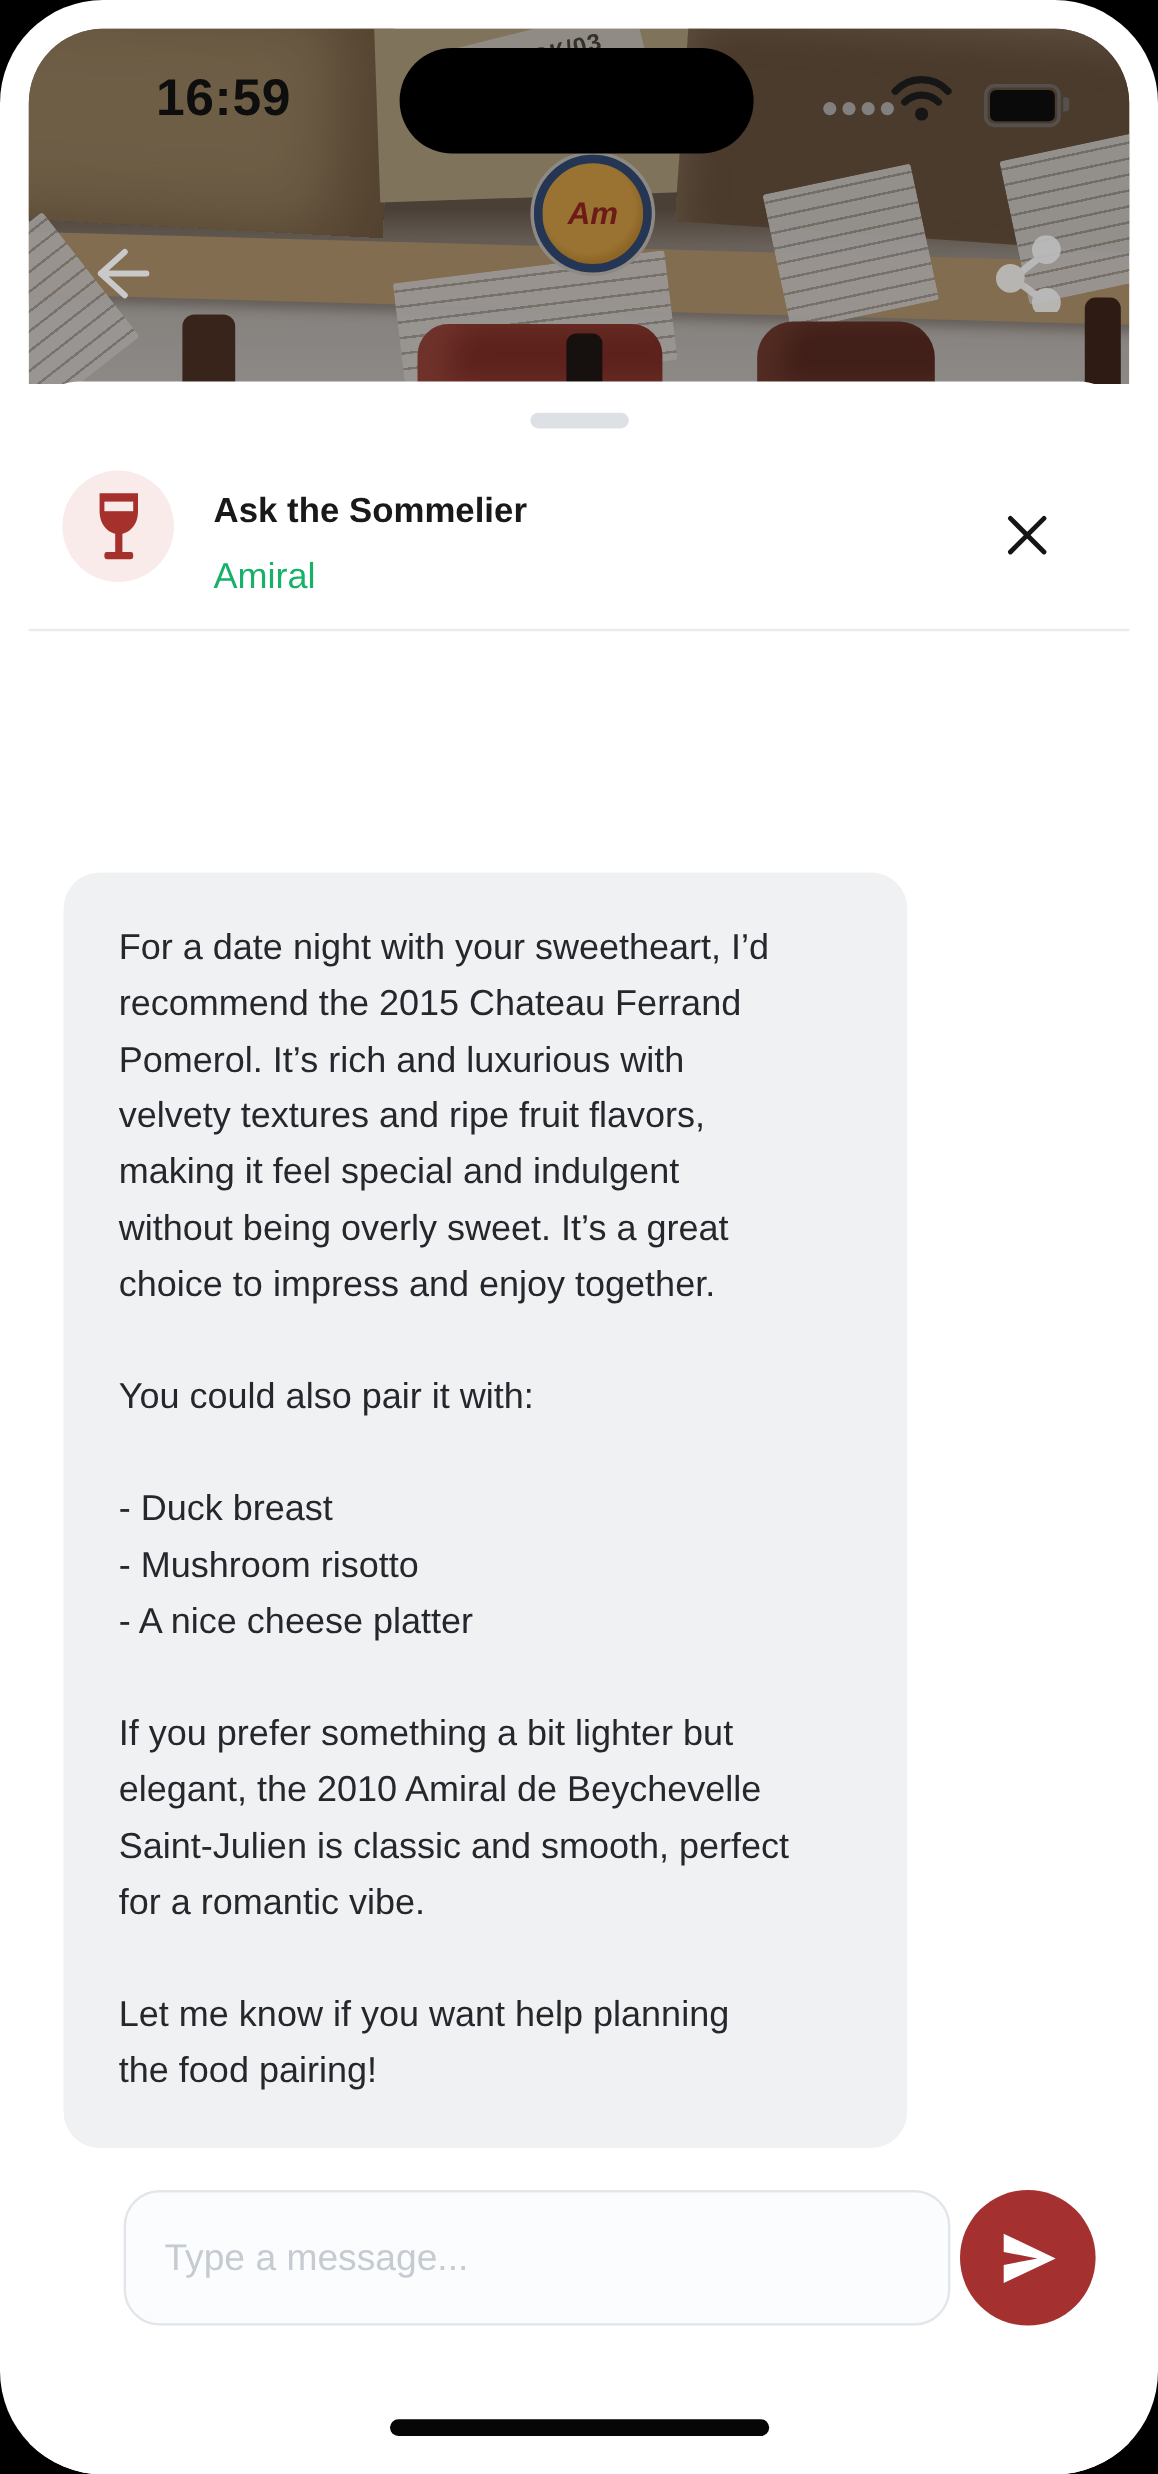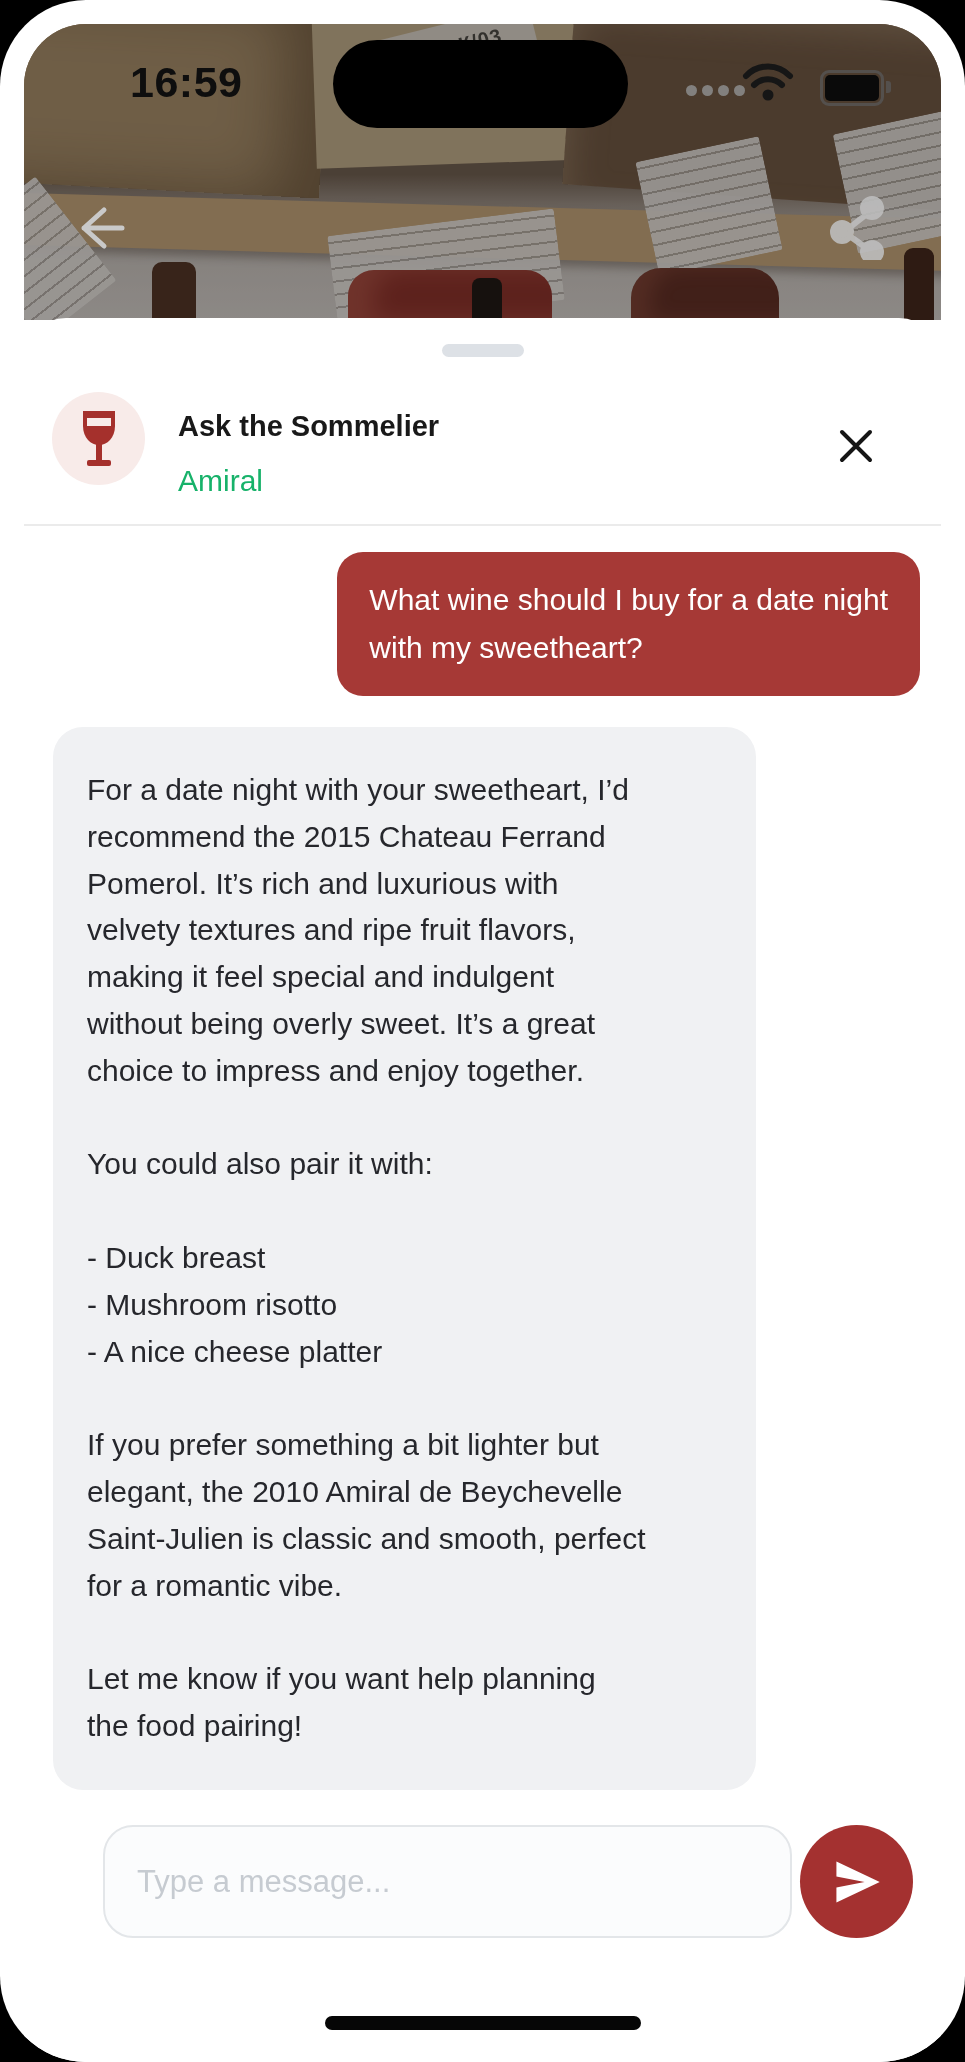--- a/index.html
+++ b/index.html
@@ -82,6 +82,7 @@
     <div class="bottle bt3"></div>
     <div class="bottle bt4"></div>
     <div class="bottle bt5"></div>
+    <div class="cap">Am</div>
     <div class="photo-overlay"></div>
   </div>
 

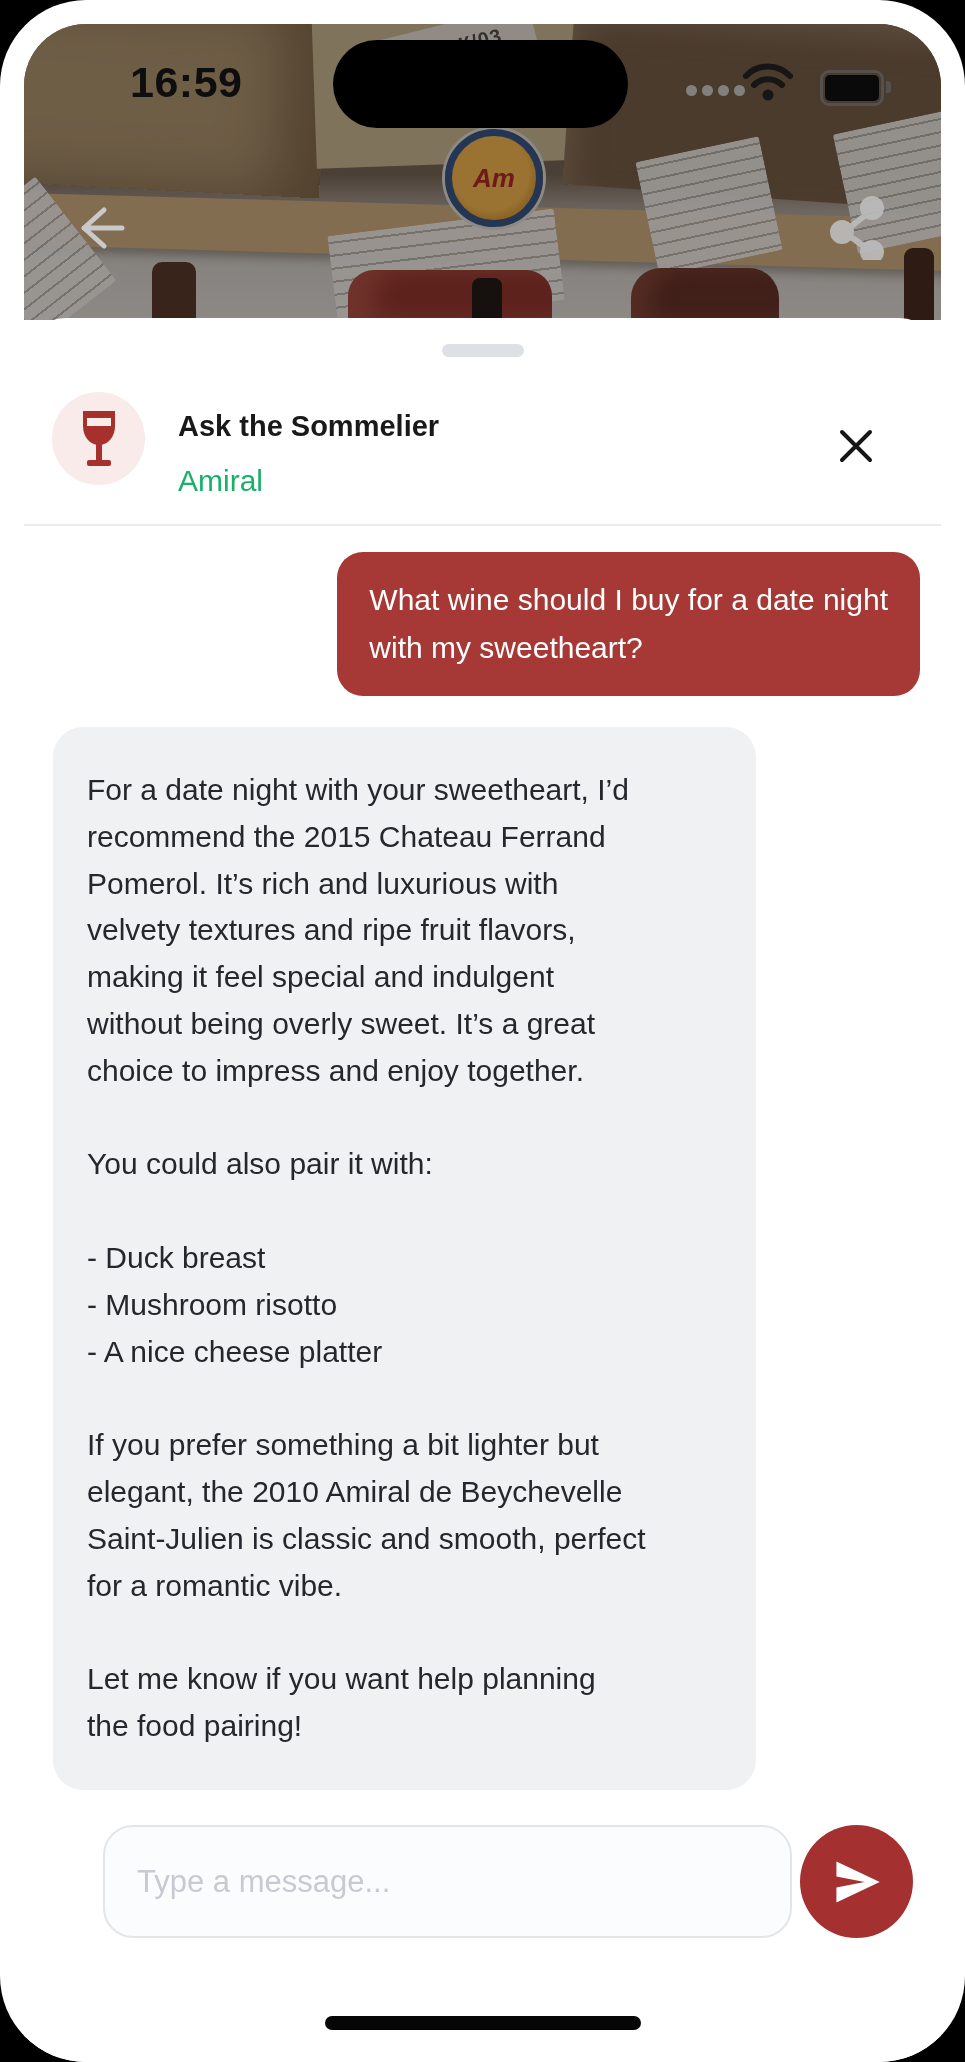--- a/index.html
+++ b/index.html
@@ -140,8 +140,6 @@
   </div>
   <div class="divider"></div>
 
-  <div class="msg msg-user">What wine should I buy for a date night
-with my sweetheart?</div>
   <div class="msg msg-bot"><span>For a date night with your sweetheart, I’d
 recommend the 2015 Chateau Ferrand
 Pomerol. It’s rich and luxurious with

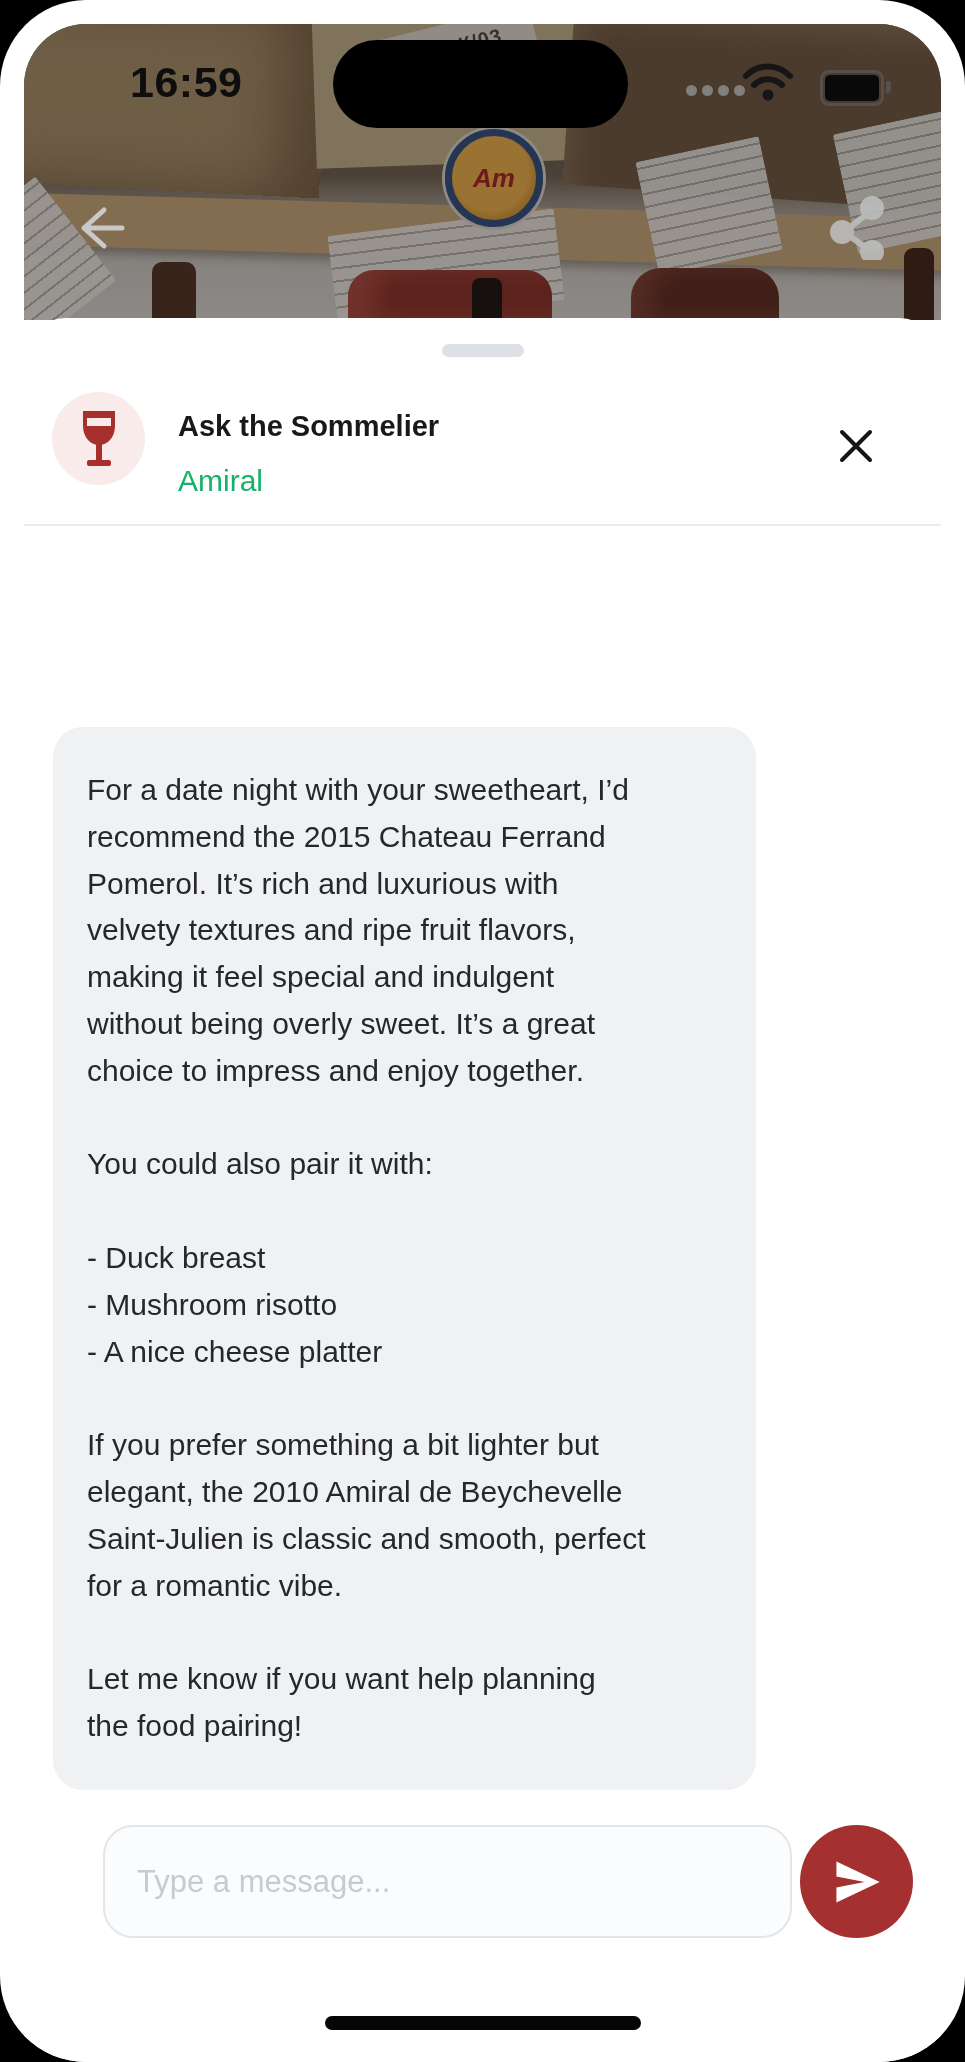--- a/index.html
+++ b/index.html
@@ -54,7 +54,7 @@
   
   .msg{position:absolute;font-size:30px;line-height:48px;white-space:pre-line;box-sizing:border-box;}
   .msg-user{right:45px;top:552px;max-width:730px;background:#a63936;color:#fff;border-radius:26px;padding:24px 32px;}
-  .msg-bot{left:53px;top:727px;width:703px;background:#f0f1f3;color:#26272c;border-radius:30px;padding:40px 34px;line-height:46.8px;}
+  .msg-bot{left:53px;top:727px;width:703px;background:#f0f1f3;color:#26272c;border-radius:30px;padding:40px 46px;line-height:46.8px;}
 
   
   .input{position:absolute;left:55px;top:1825px;width:689px;height:113px;box-sizing:border-box;border:2px solid #e3e6e9;border-radius:30px;background:#fbfcfd;font-family:"Liberation Sans",sans-serif;font-size:31px;color:#333;padding:0 32px;outline:none;margin-left:48px;}

